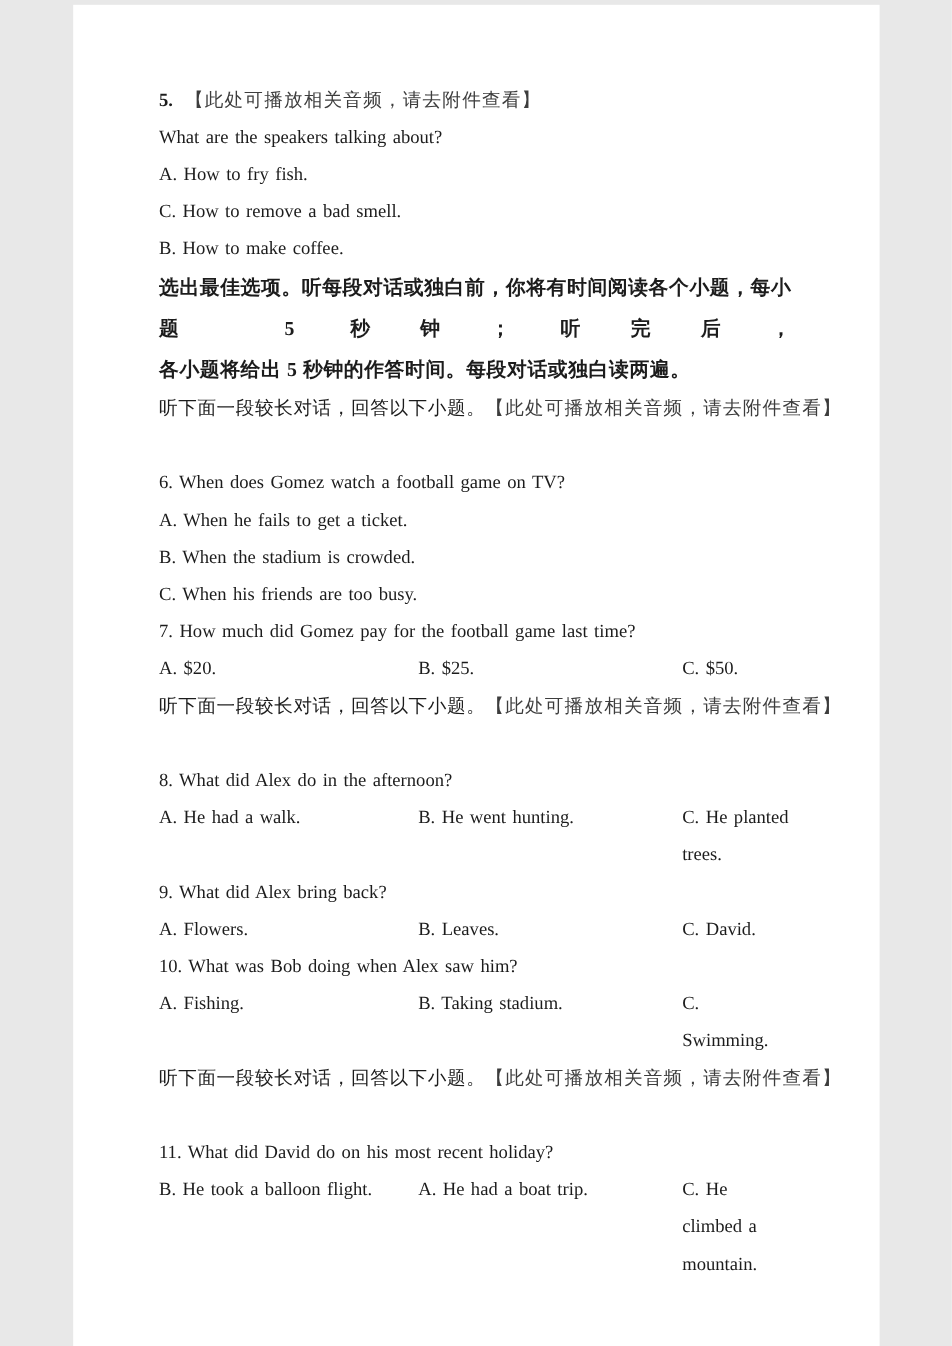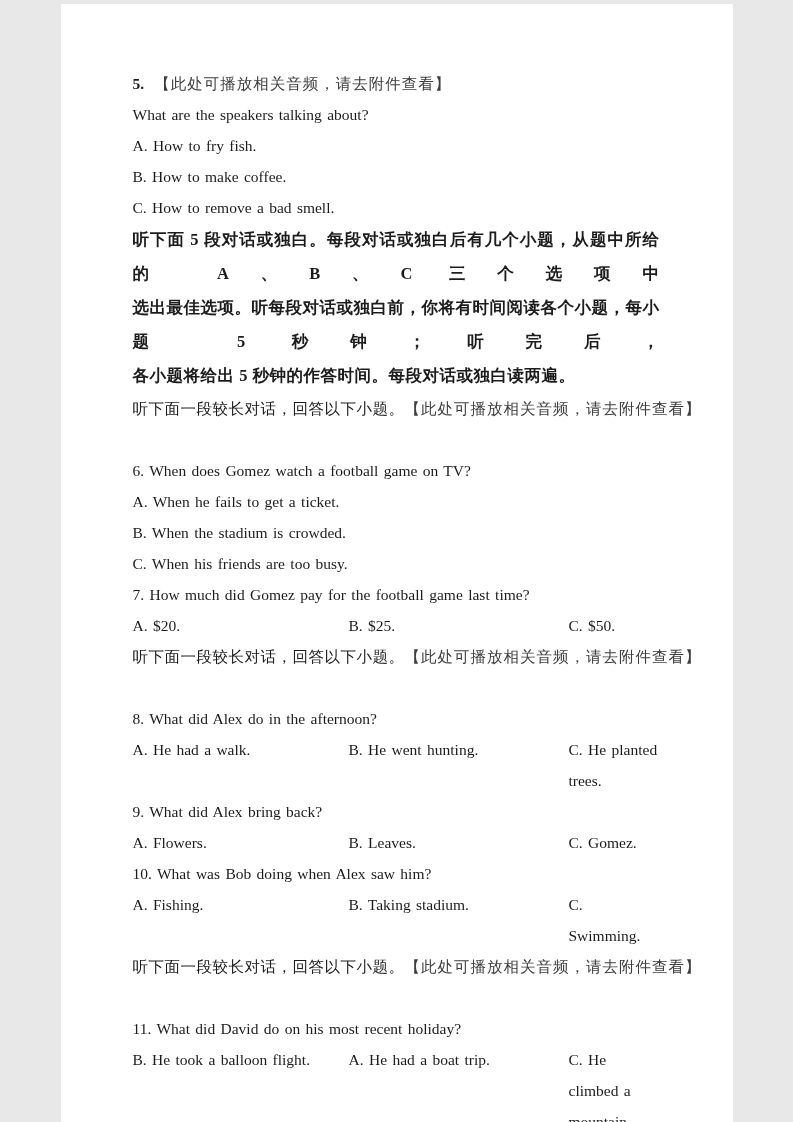--- a/index.html
+++ b/index.html
@@ -61,8 +61,8 @@
   </div>
   <div class="line">What are the speakers talking about?</div>
   <div class="line">A. How to fry fish.</div>
+  <div class="line">C. How to remove a bad smell.</div>
   <div class="line">B. How to make coffee.</div>
-  <div class="line">C. How to remove a bad smell.</div>
 
   <div class="zh-bold fill">听下面 5 段对话或独白。每段对话或独白后有几个小题，从题中所给的 A、B、C 三个选项中</div>
   <div class="zh-bold fill">选出最佳选项。听每段对话或独白前，你将有时间阅读各个小题，每小题 5 秒钟；听完后，</div>

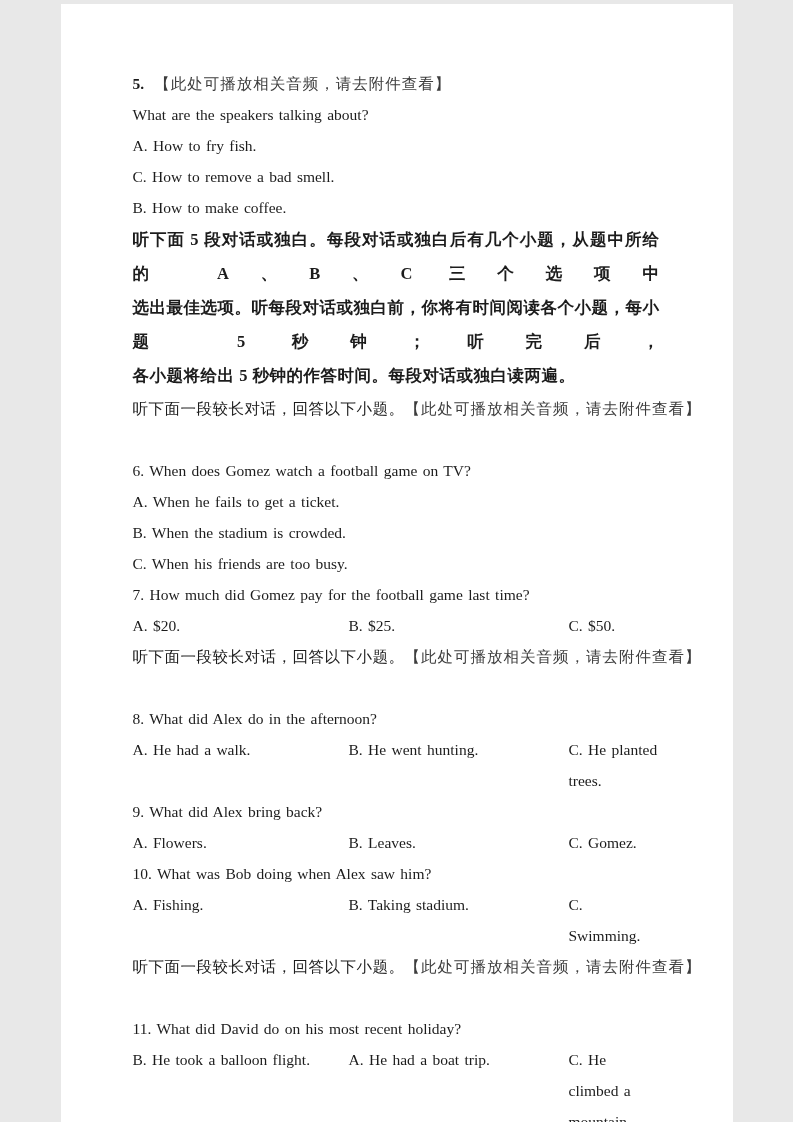--- a/index.html
+++ b/index.html
@@ -64,7 +64,6 @@
   <div class="line">C. How to remove a bad smell.</div>
   <div class="line">B. How to make coffee.</div>
 
-  <div class="zh-bold fill">听下面 5 段对话或独白。每段对话或独白后有几个小题，从题中所给的 A、B、C 三个选项中</div>
   <div class="zh-bold fill">选出最佳选项。听每段对话或独白前，你将有时间阅读各个小题，每小题 5 秒钟；听完后，</div>
   <div class="zh-bold">各小题将给出 5 秒钟的作答时间。每段对话或独白读两遍。</div>
 

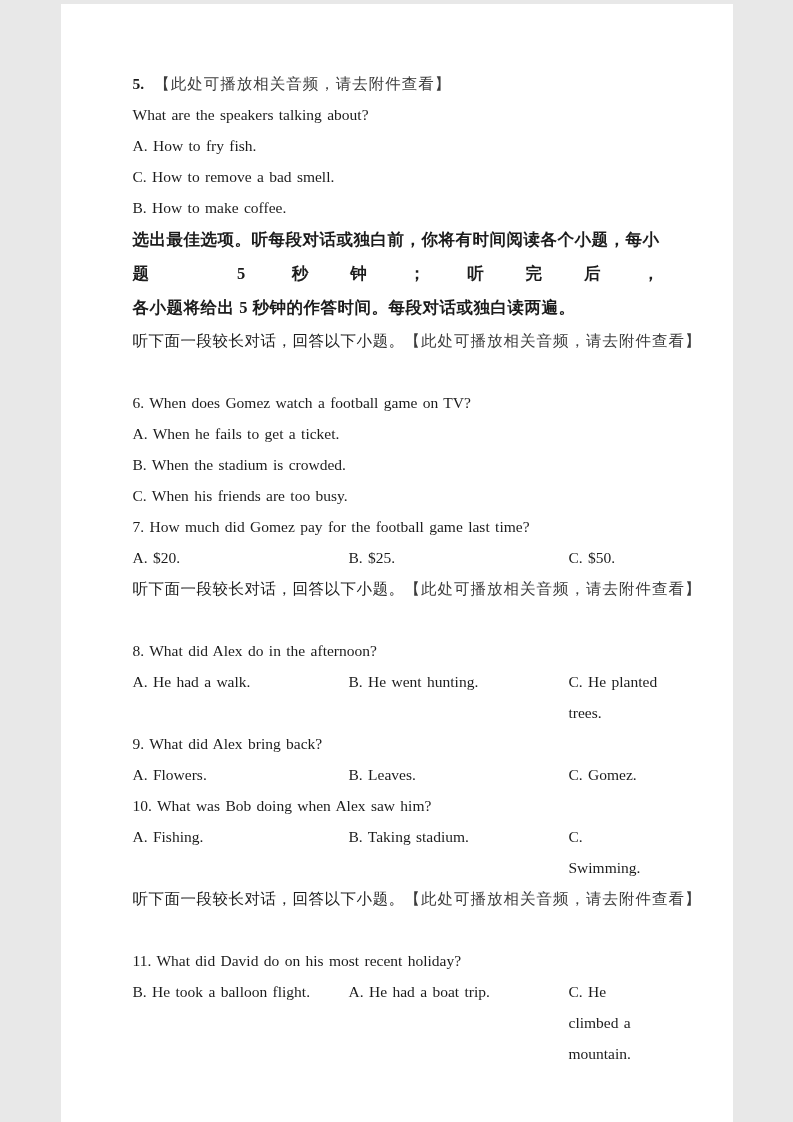--- a/index.html
+++ b/index.html
@@ -100,7 +100,7 @@
   <div class="row3">
     <span>A. Flowers.</span>
     <span>B. Leaves.</span>
-    <span>C. Gomez.</span>
+    <span>C. David.</span>
   </div>
 
   <div class="line">10. What was Bob doing when Alex saw him?</div>

